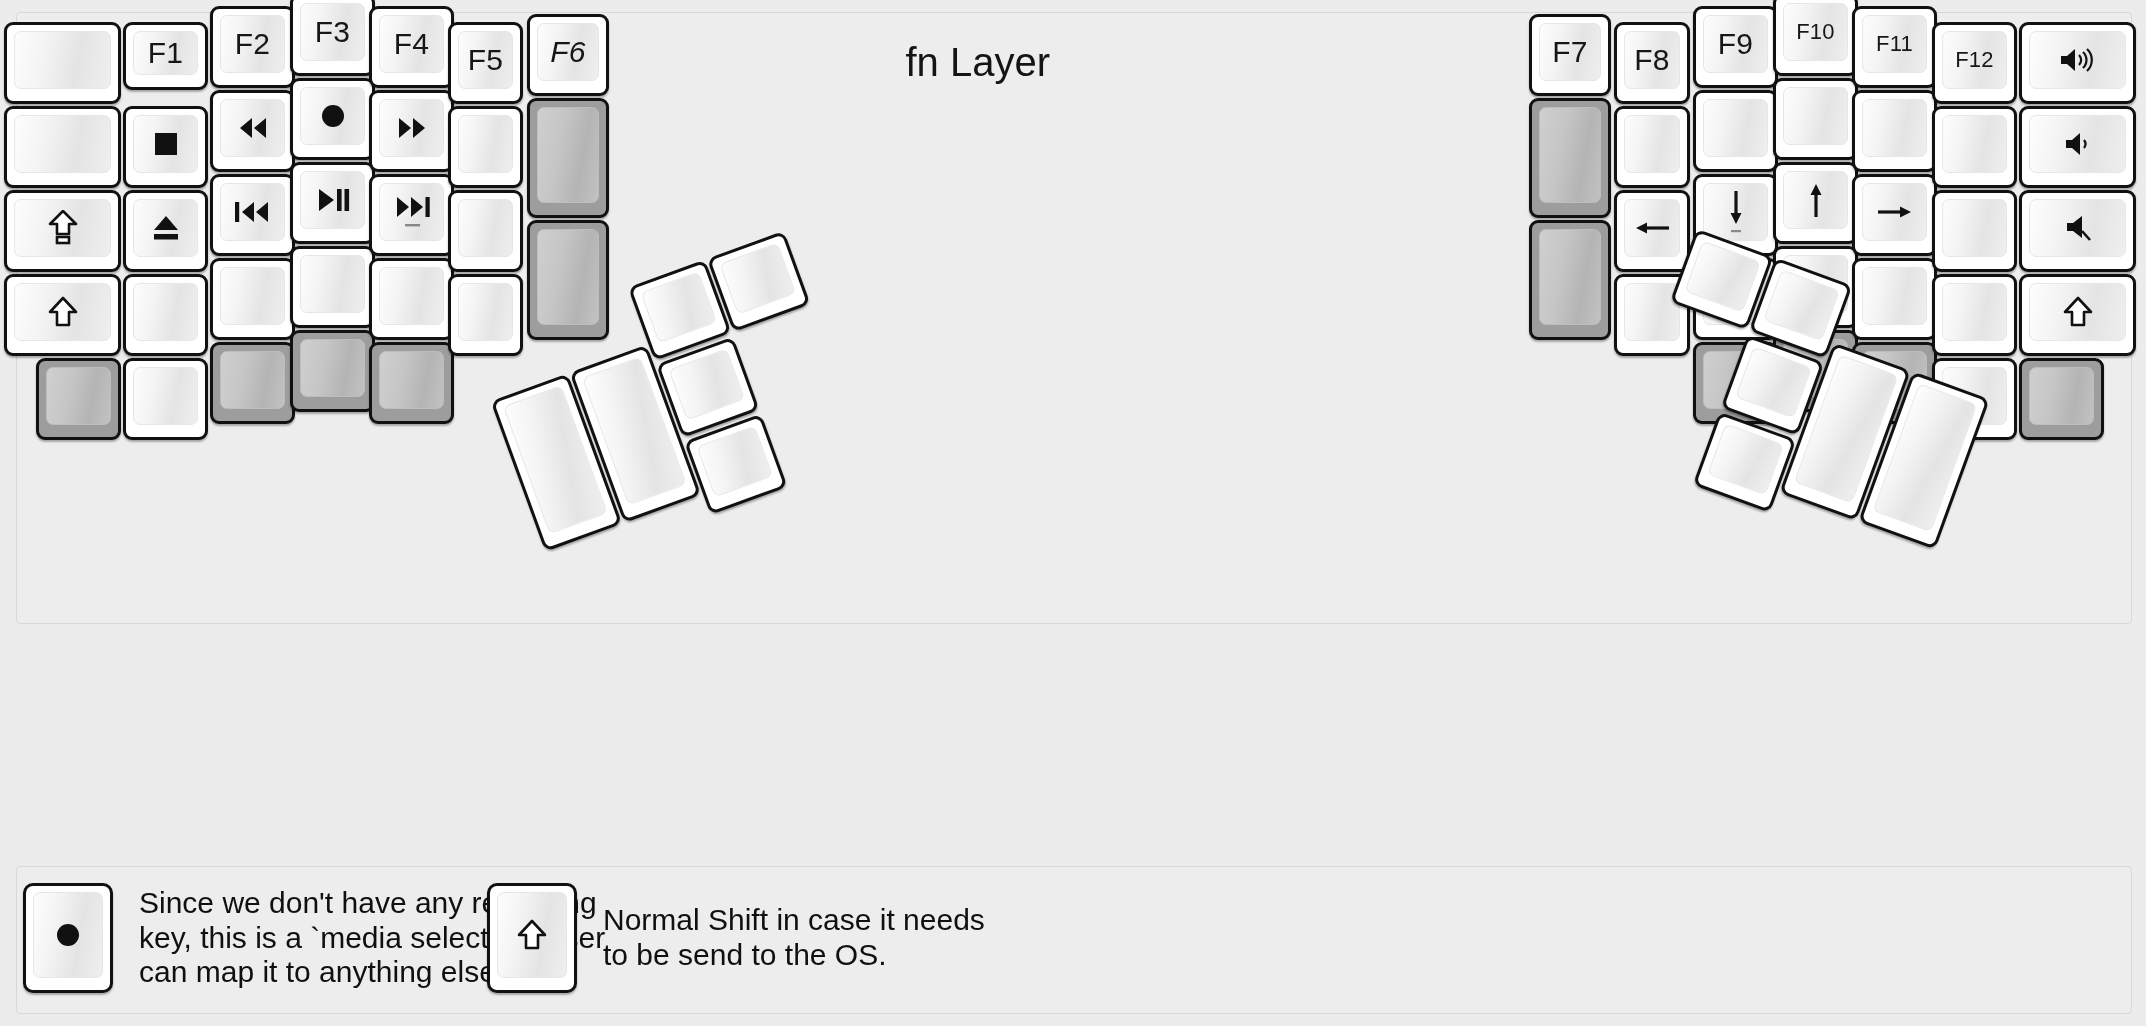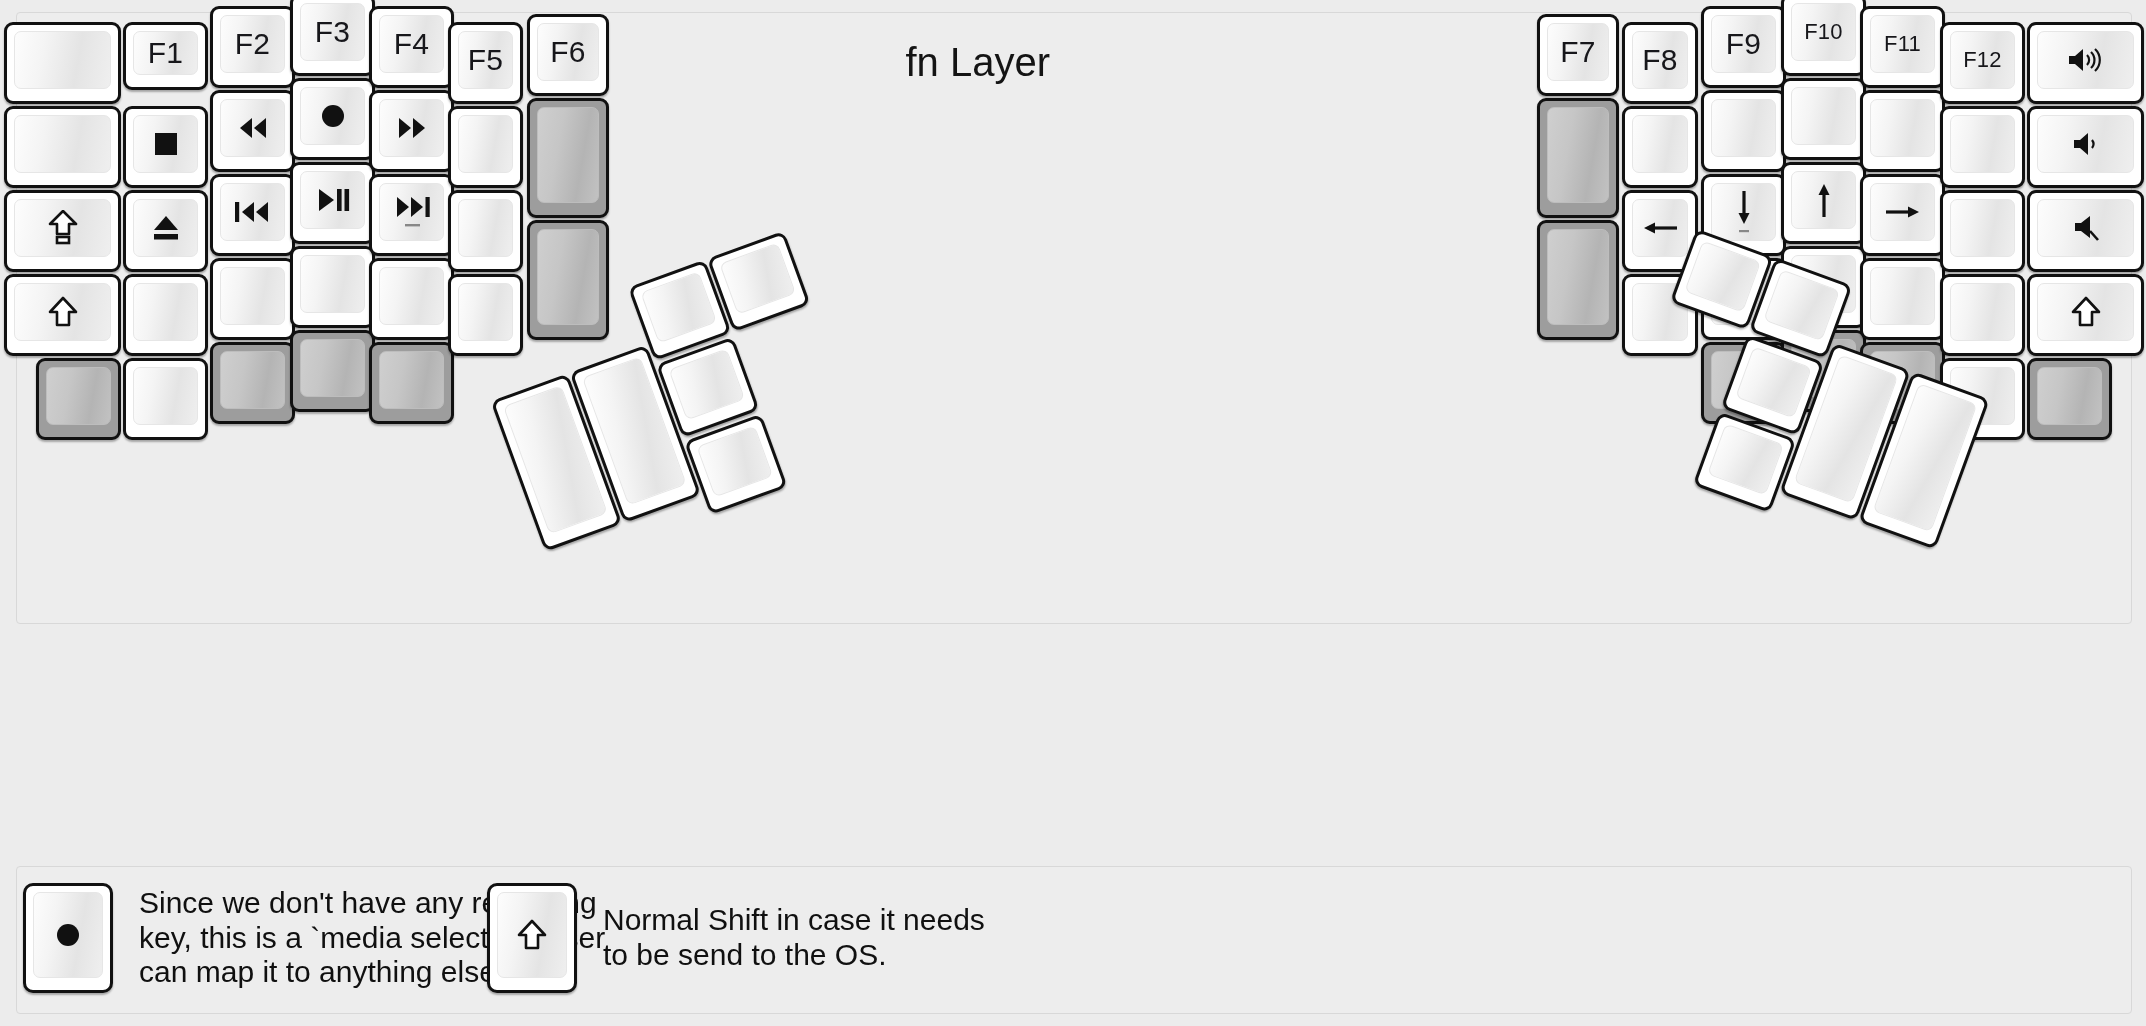--- a/index.html
+++ b/index.html
@@ -280,7 +280,7 @@
       <div class="key" style="left: 448px; top: 274px; width: 75px; height: 82px;">
         <div class="cap"></div>
       </div>
-      <div class="key" style="left: 527px; top: 14px; width: 82px; height: 82px;">
+      <div class="key" style="left: 527px; top: 14px; width: 82px; height: 82px; font-style: italic;">
         <div class="cap">
           <span class="lg">F6</span>
         </div>

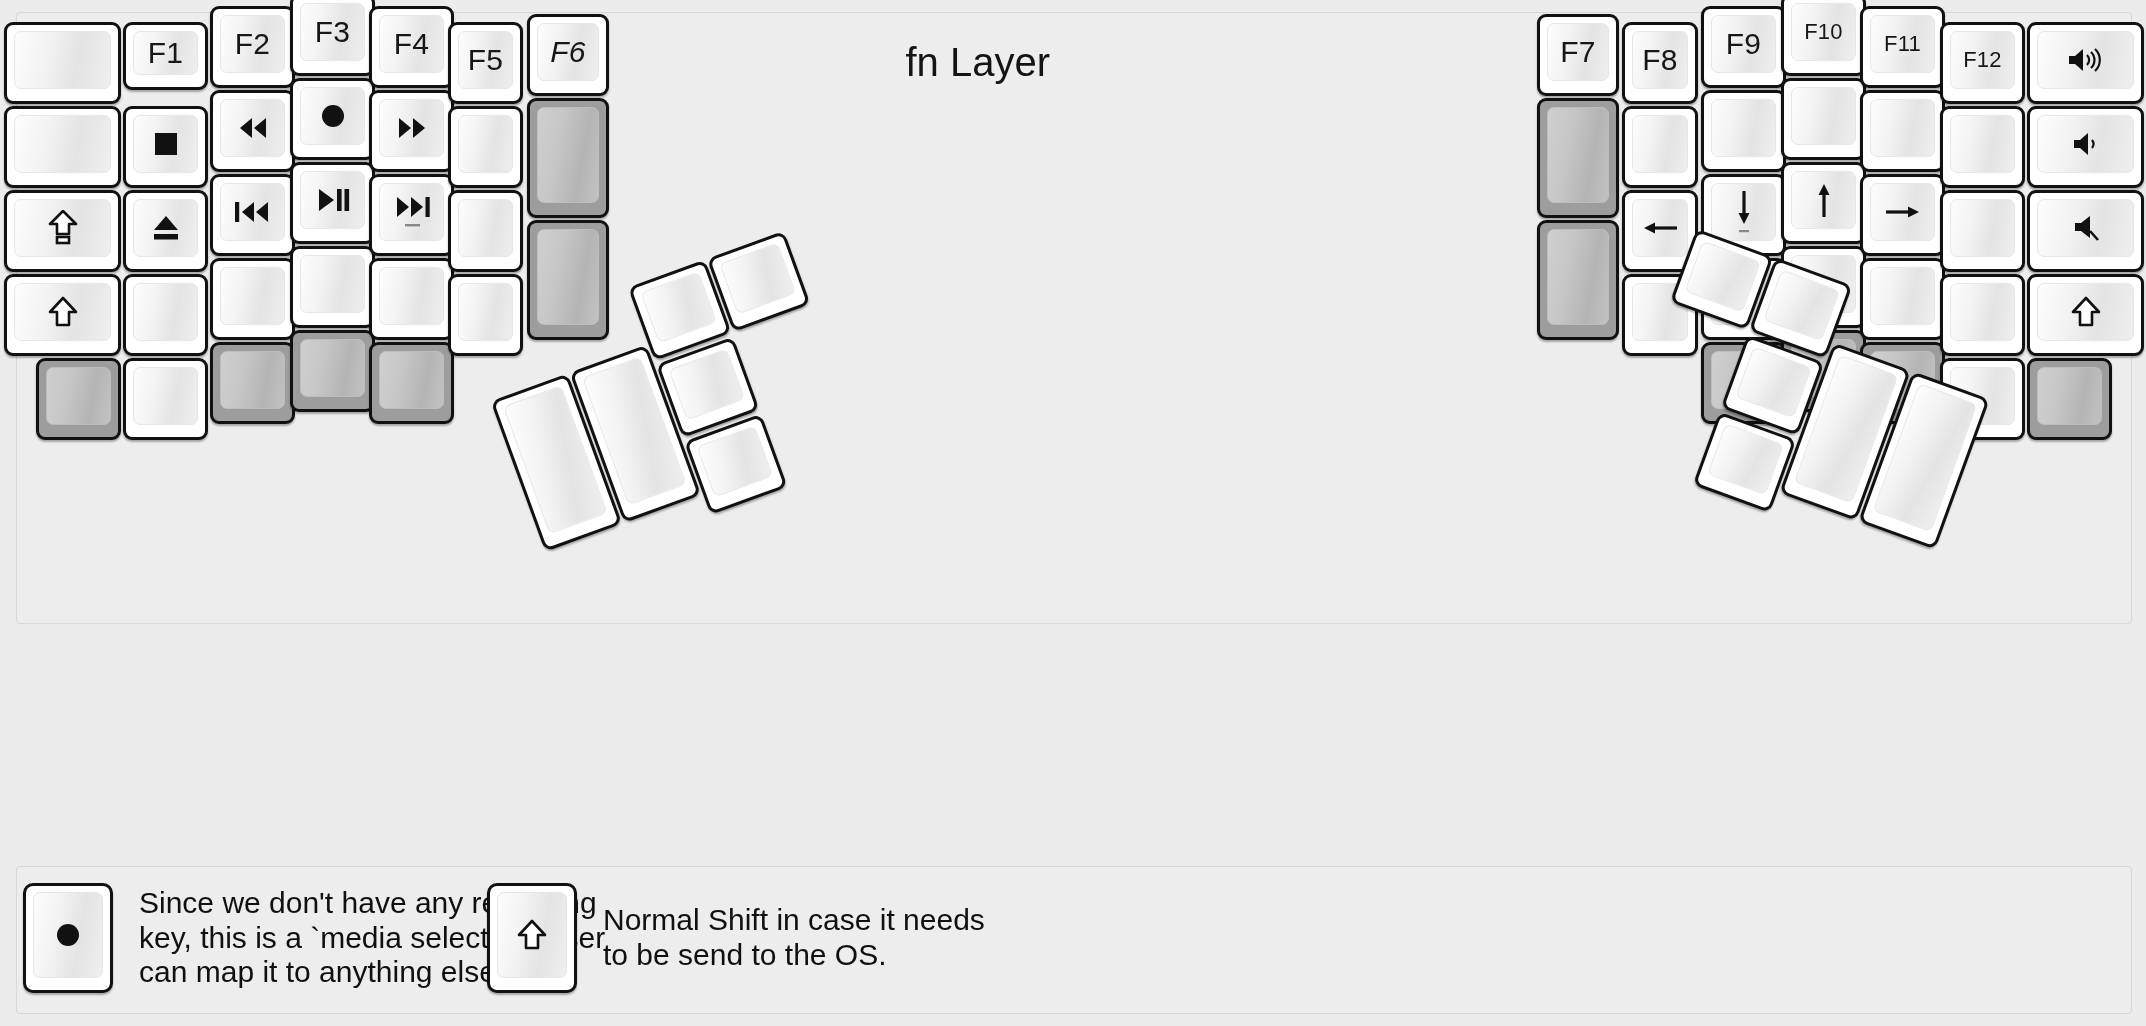--- a/index.html
+++ b/index.html
@@ -292,7 +292,7 @@
         <div class="cap"></div>
       </div>
     </div>
-  <div id="right-half" style="position: absolute; left: 16px; top: 0px; width: 1100px; height: 600px;">
+  <div id="right-half" style="position: absolute; left: 8px; top: 0px; width: 1100px; height: 600px;">
       <div class="key" style="left: 1521px; top: 14px; width: 82px; height: 82px;">
         <div class="cap">
           <span class="lg">F7</span>

